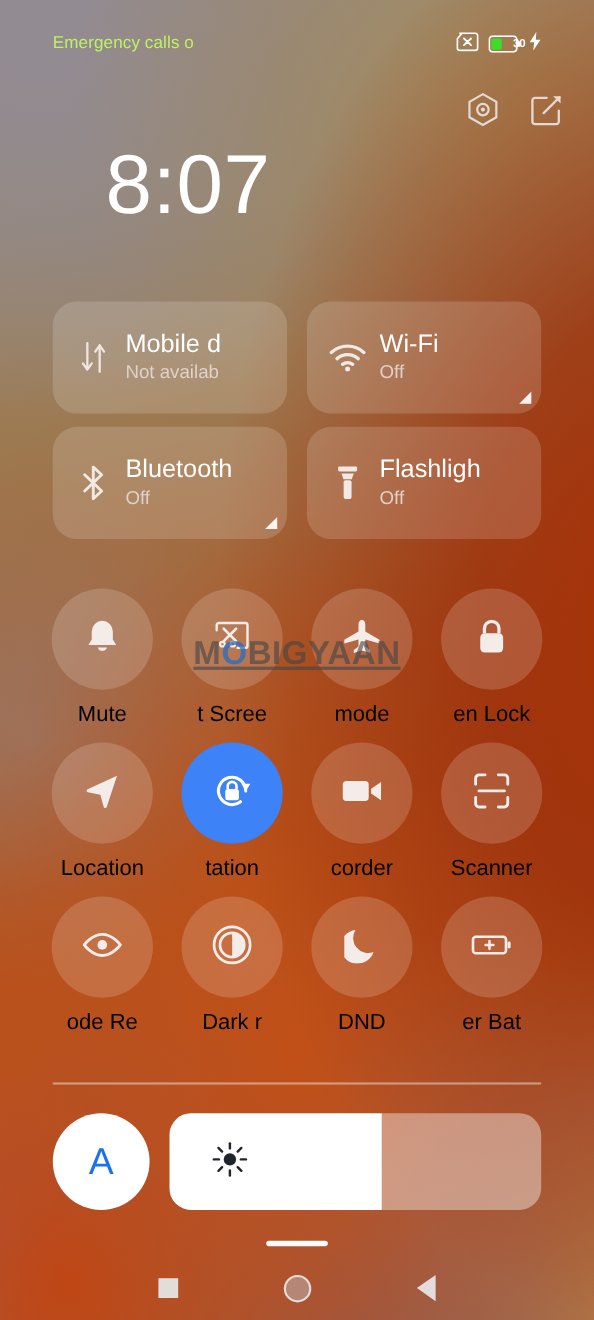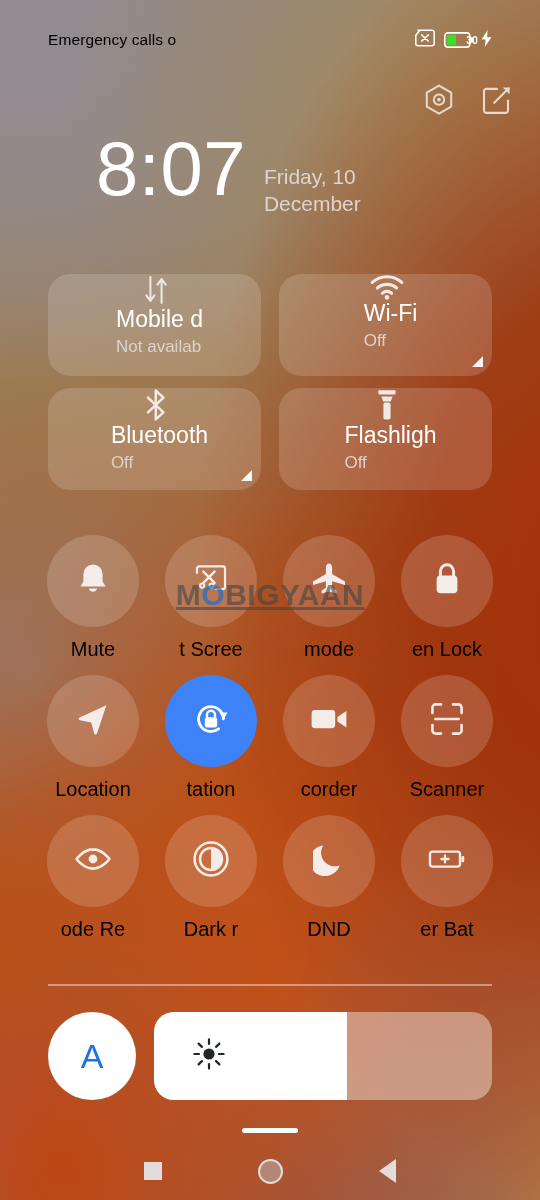--- a/index.html
+++ b/index.html
@@ -49,7 +49,7 @@
   }
   .sb-left {
     font-size: 15.5px;
-    color: #000000;
+    color: #bef264;
     letter-spacing: 0.1px;
     white-space: nowrap;
     overflow: hidden;

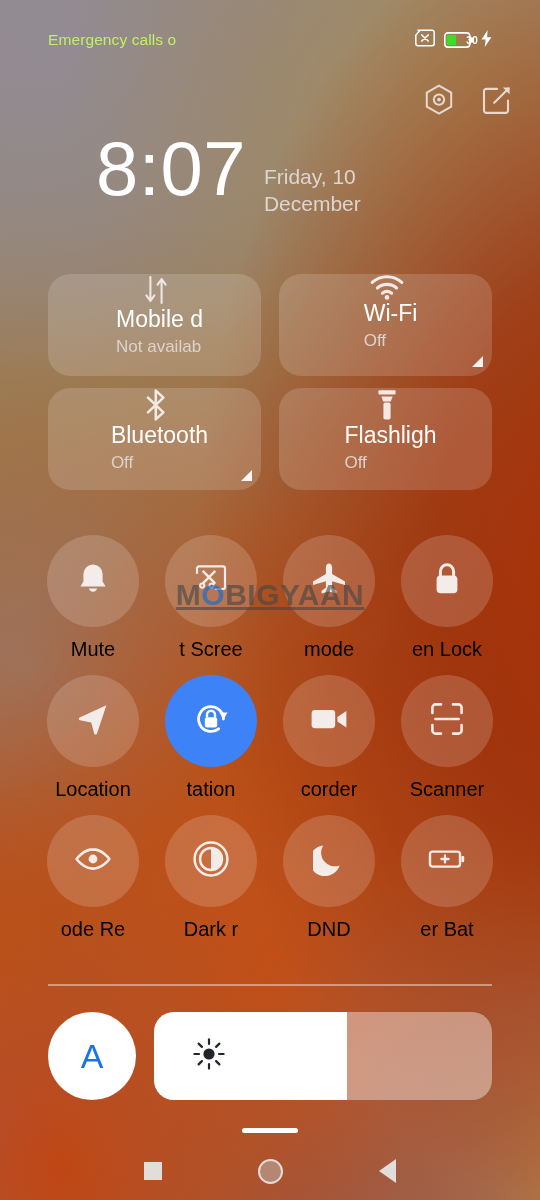--- a/index.html
+++ b/index.html
@@ -348,7 +348,6 @@
 
   <div class="clockrow">
     <div class="clock">8:07</div>
-    <div class="datebox">Friday, 10 December</div>
   </div>
 
   <div class="hdr-icons">

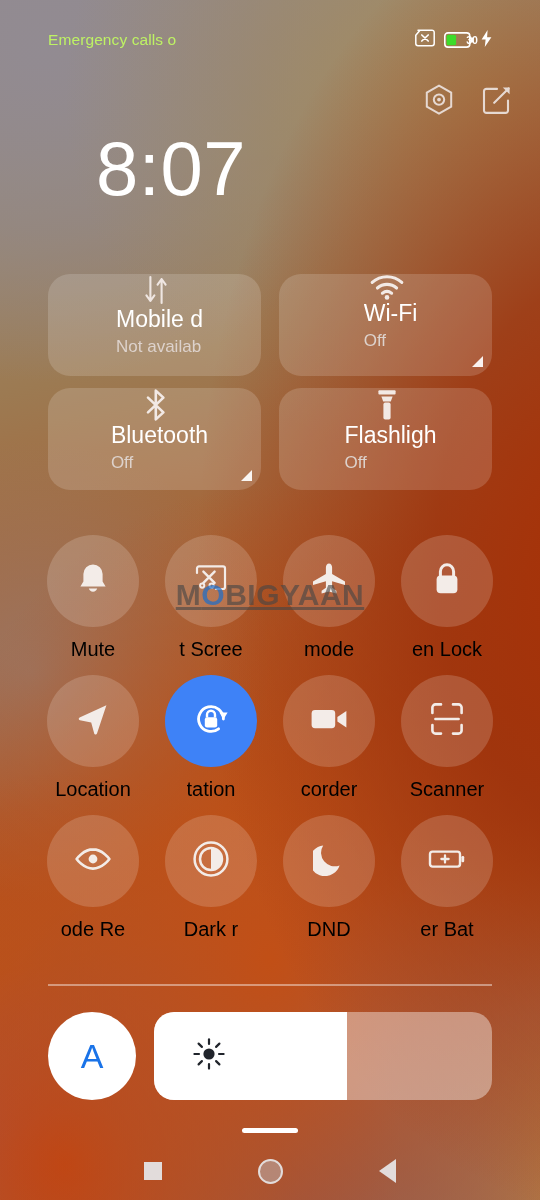--- a/index.html
+++ b/index.html
@@ -129,7 +129,6 @@
     align-items: center;
     padding: 0 14px 0 16px;
     overflow: hidden;
-    flex-direction: column;
   }
   .bigtile .ticon {
     flex: 0 0 auto;

